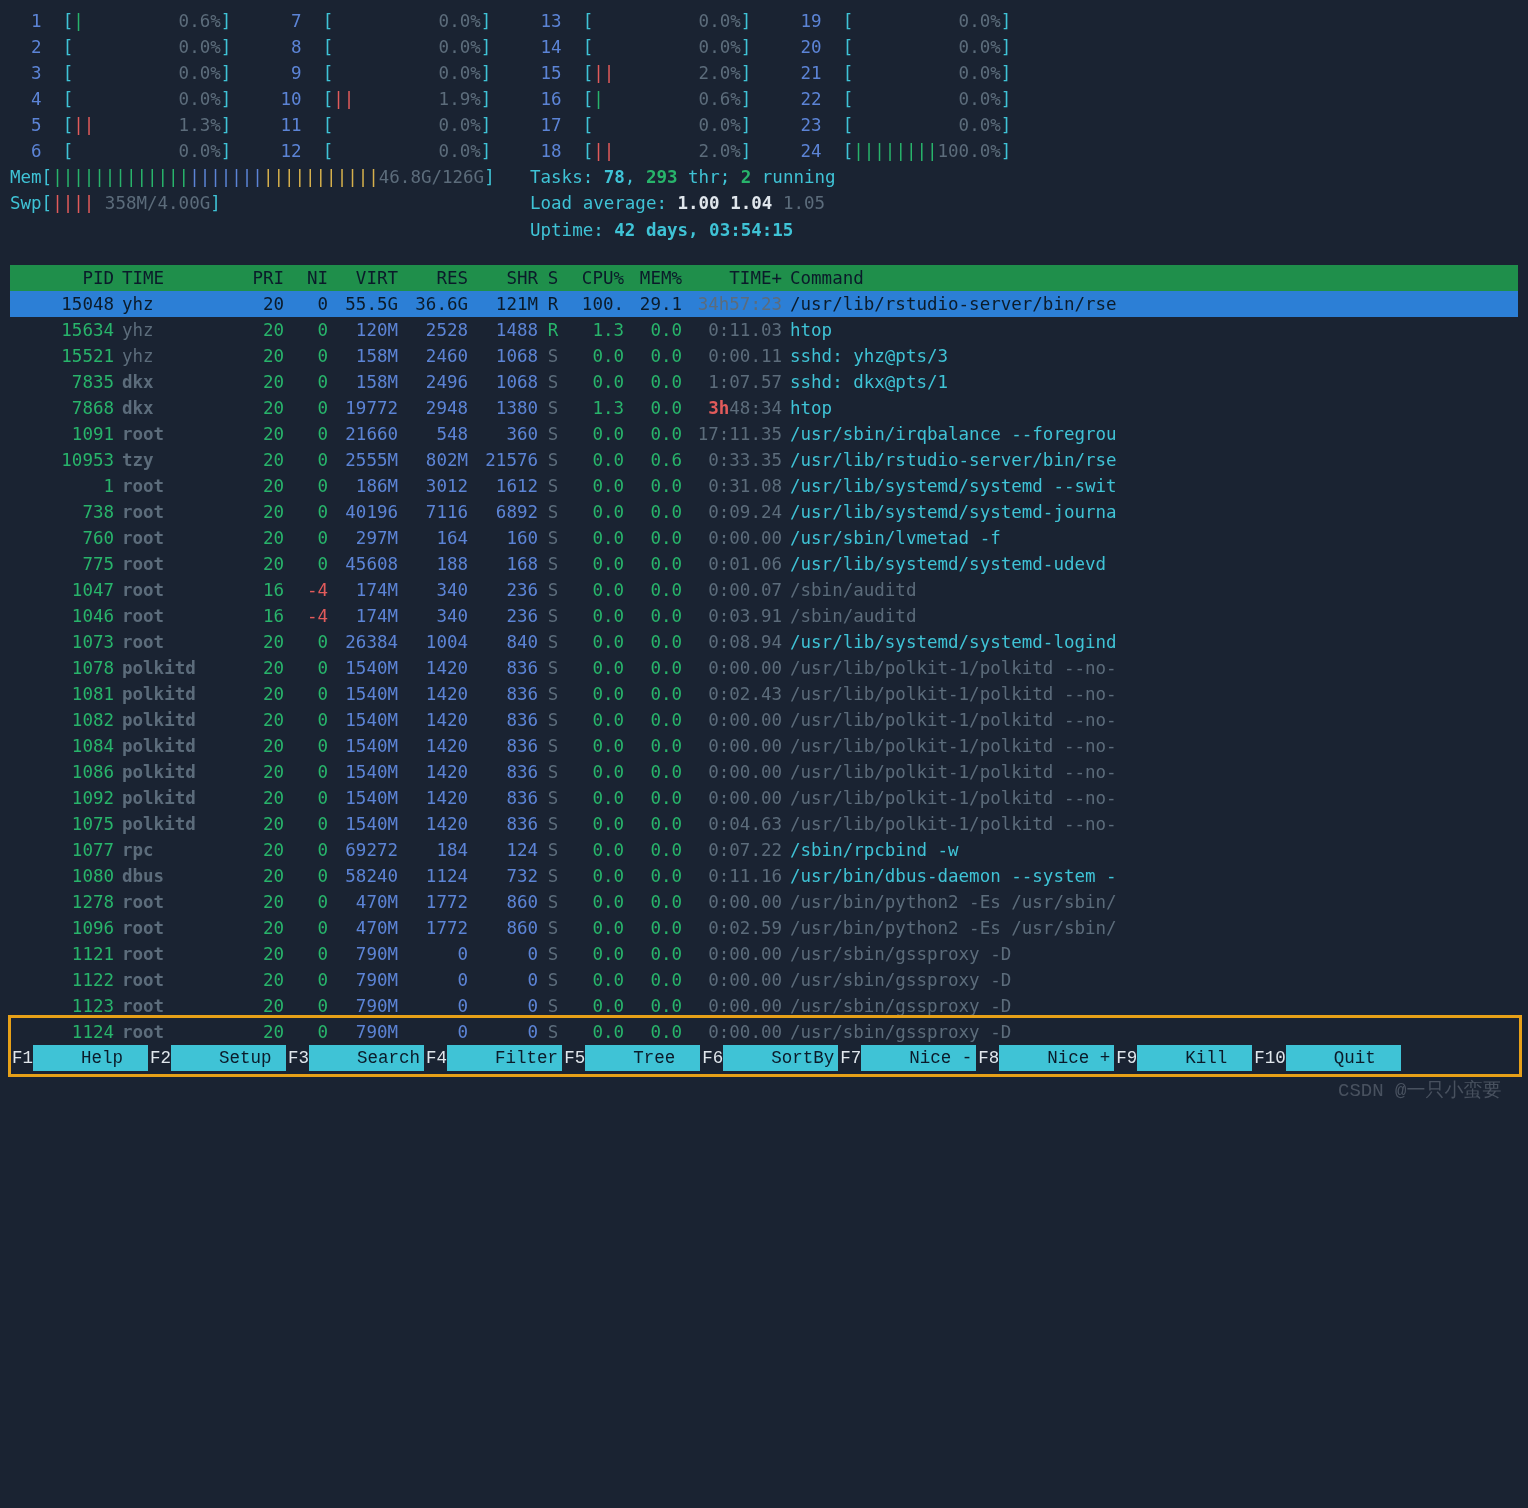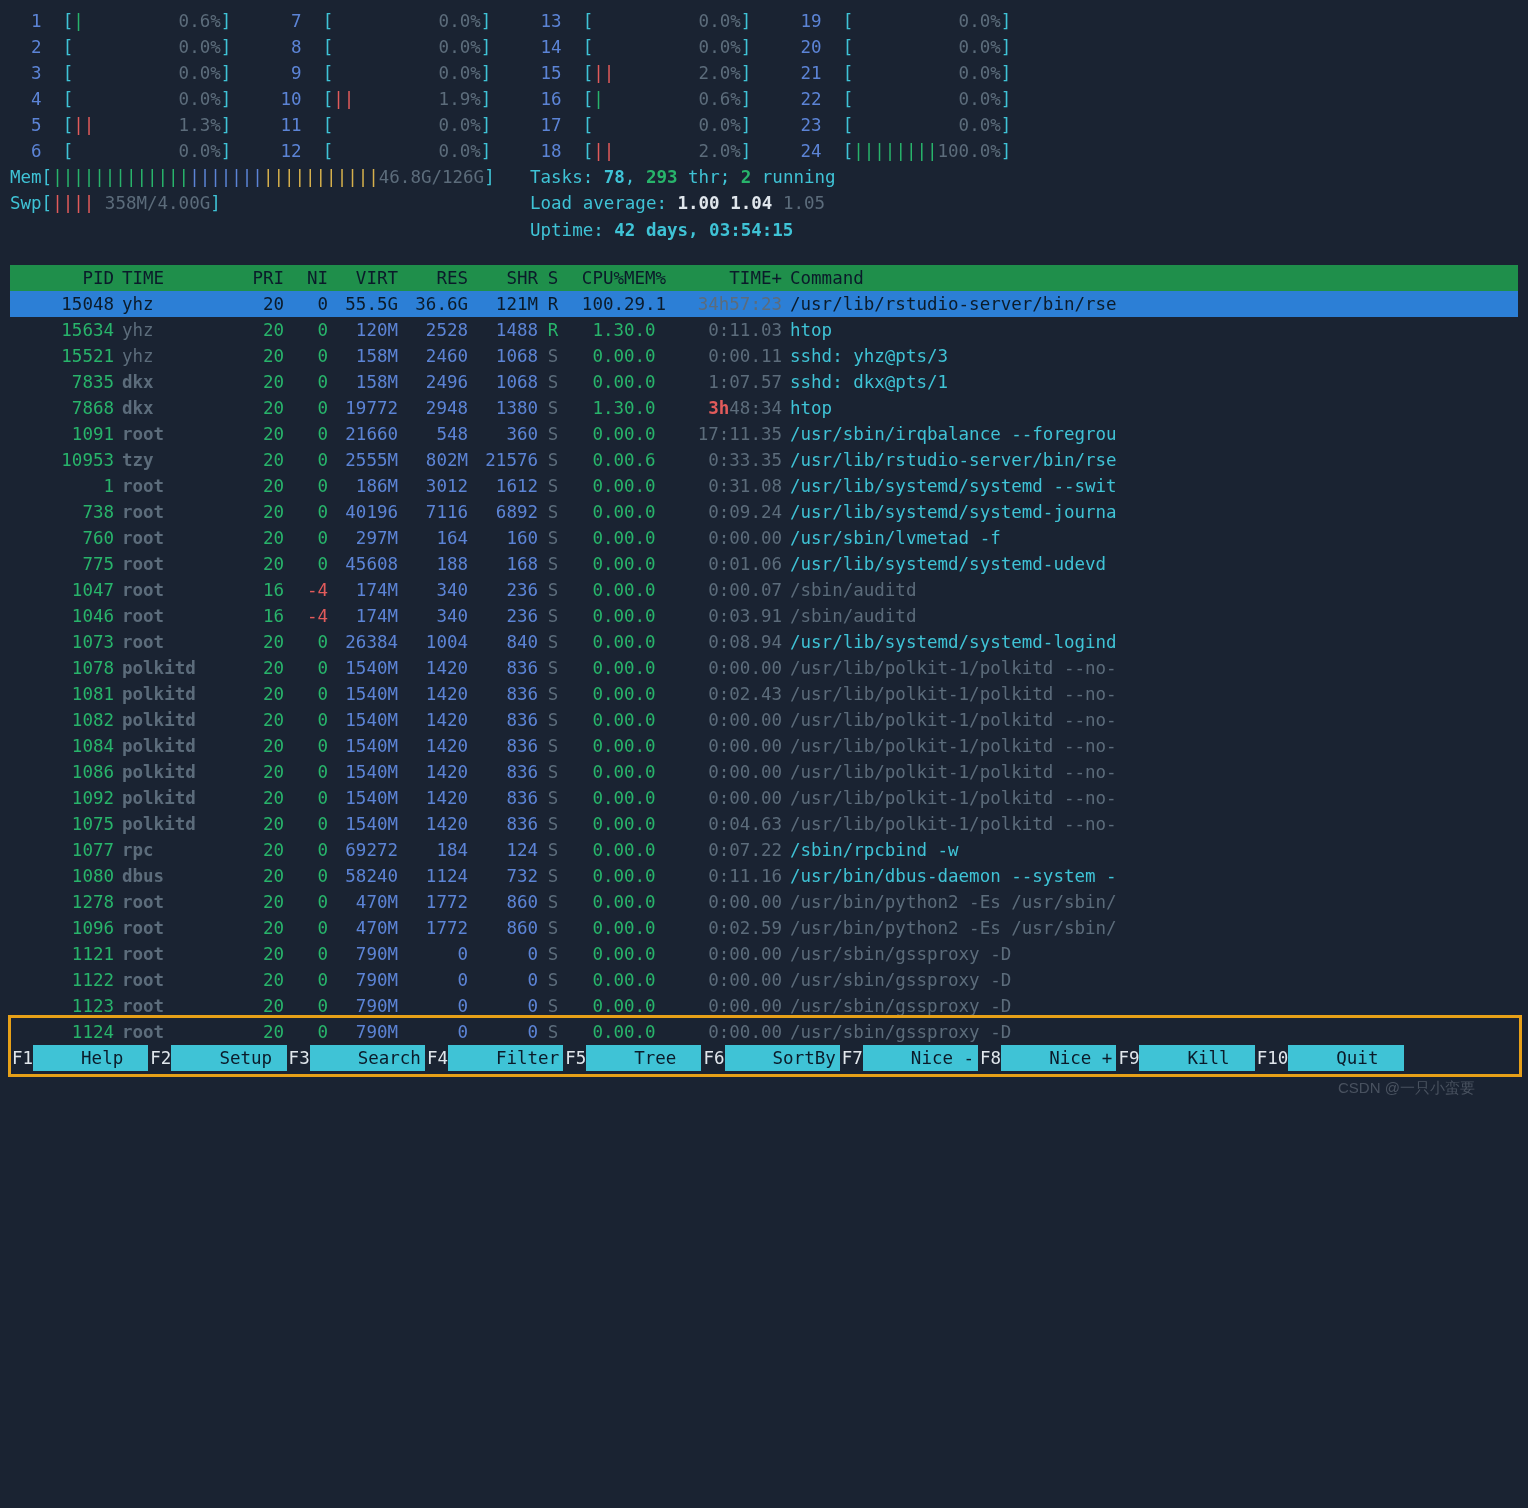--- a/index.html
+++ b/index.html
@@ -57,7 +57,7 @@
   .c-shr  { width: 70px;  text-align: right; }
   .c-s    { width: 22px;  text-align: center; padding-left:4px;}
   .c-cpu  { width: 60px;  text-align: right; }
-  .c-mem  { width: 58px;  }
+  .c-mem  { width: 58px;  text-align: right; }
   .c-time { width: 100px; text-align: right; }
   .c-cmd  { flex: 1;      text-align: left;  padding-left: 8px; }
 

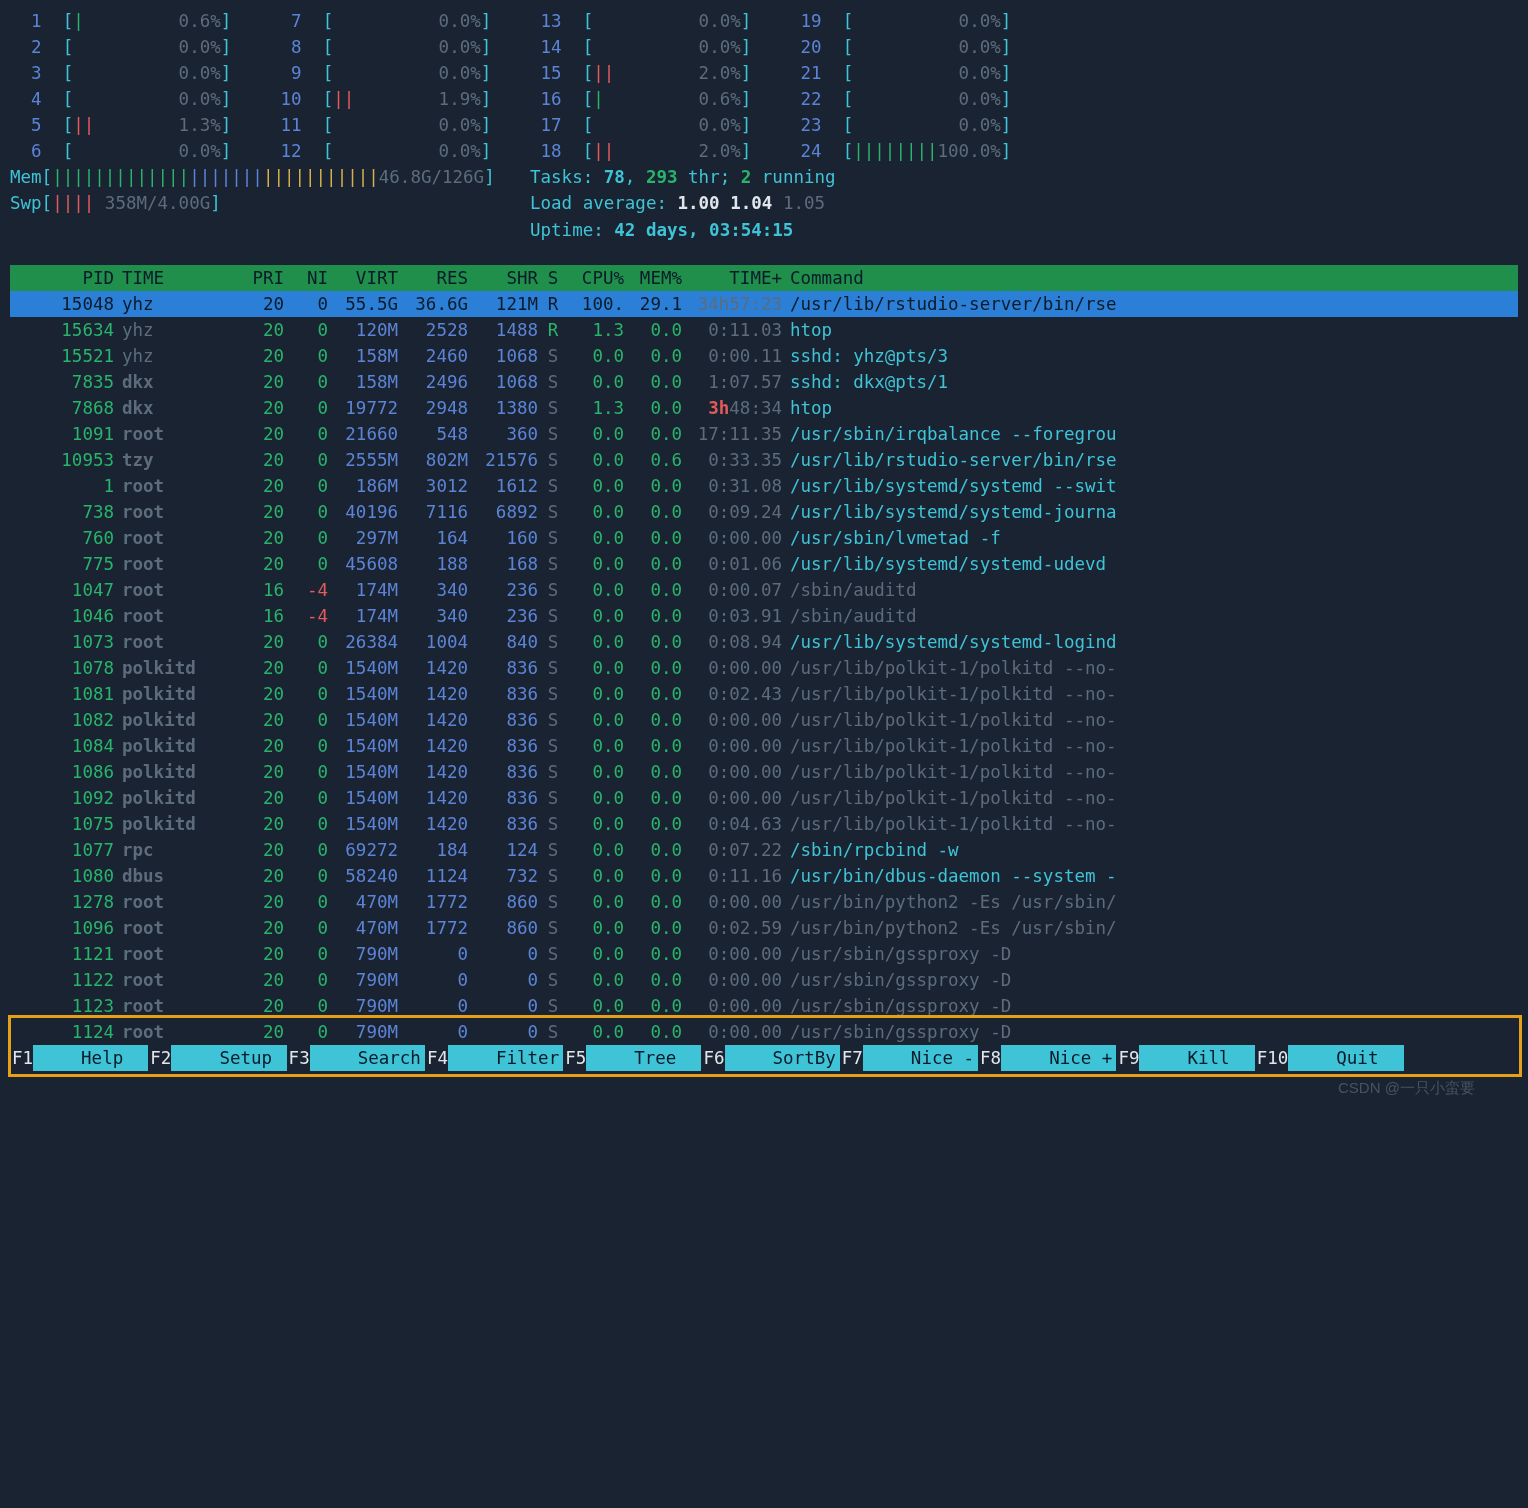--- a/index.html
+++ b/index.html
@@ -80,7 +80,7 @@
   }
   .footer .fkey  { color: #e0e6ec; background:#1a2332; padding-left:2px;}
   .footer .flabel{ background: #3fc3d6; color: #0b1b2a; padding-right:4px;padding-left:48px; }
-  .footer span { display:inline-block; white-space:pre; }
+  .footer span { display:inline-block; white-space:pre;font-family:Liberation Mono, monospace; }
 
   .hl-box {
     position: absolute;

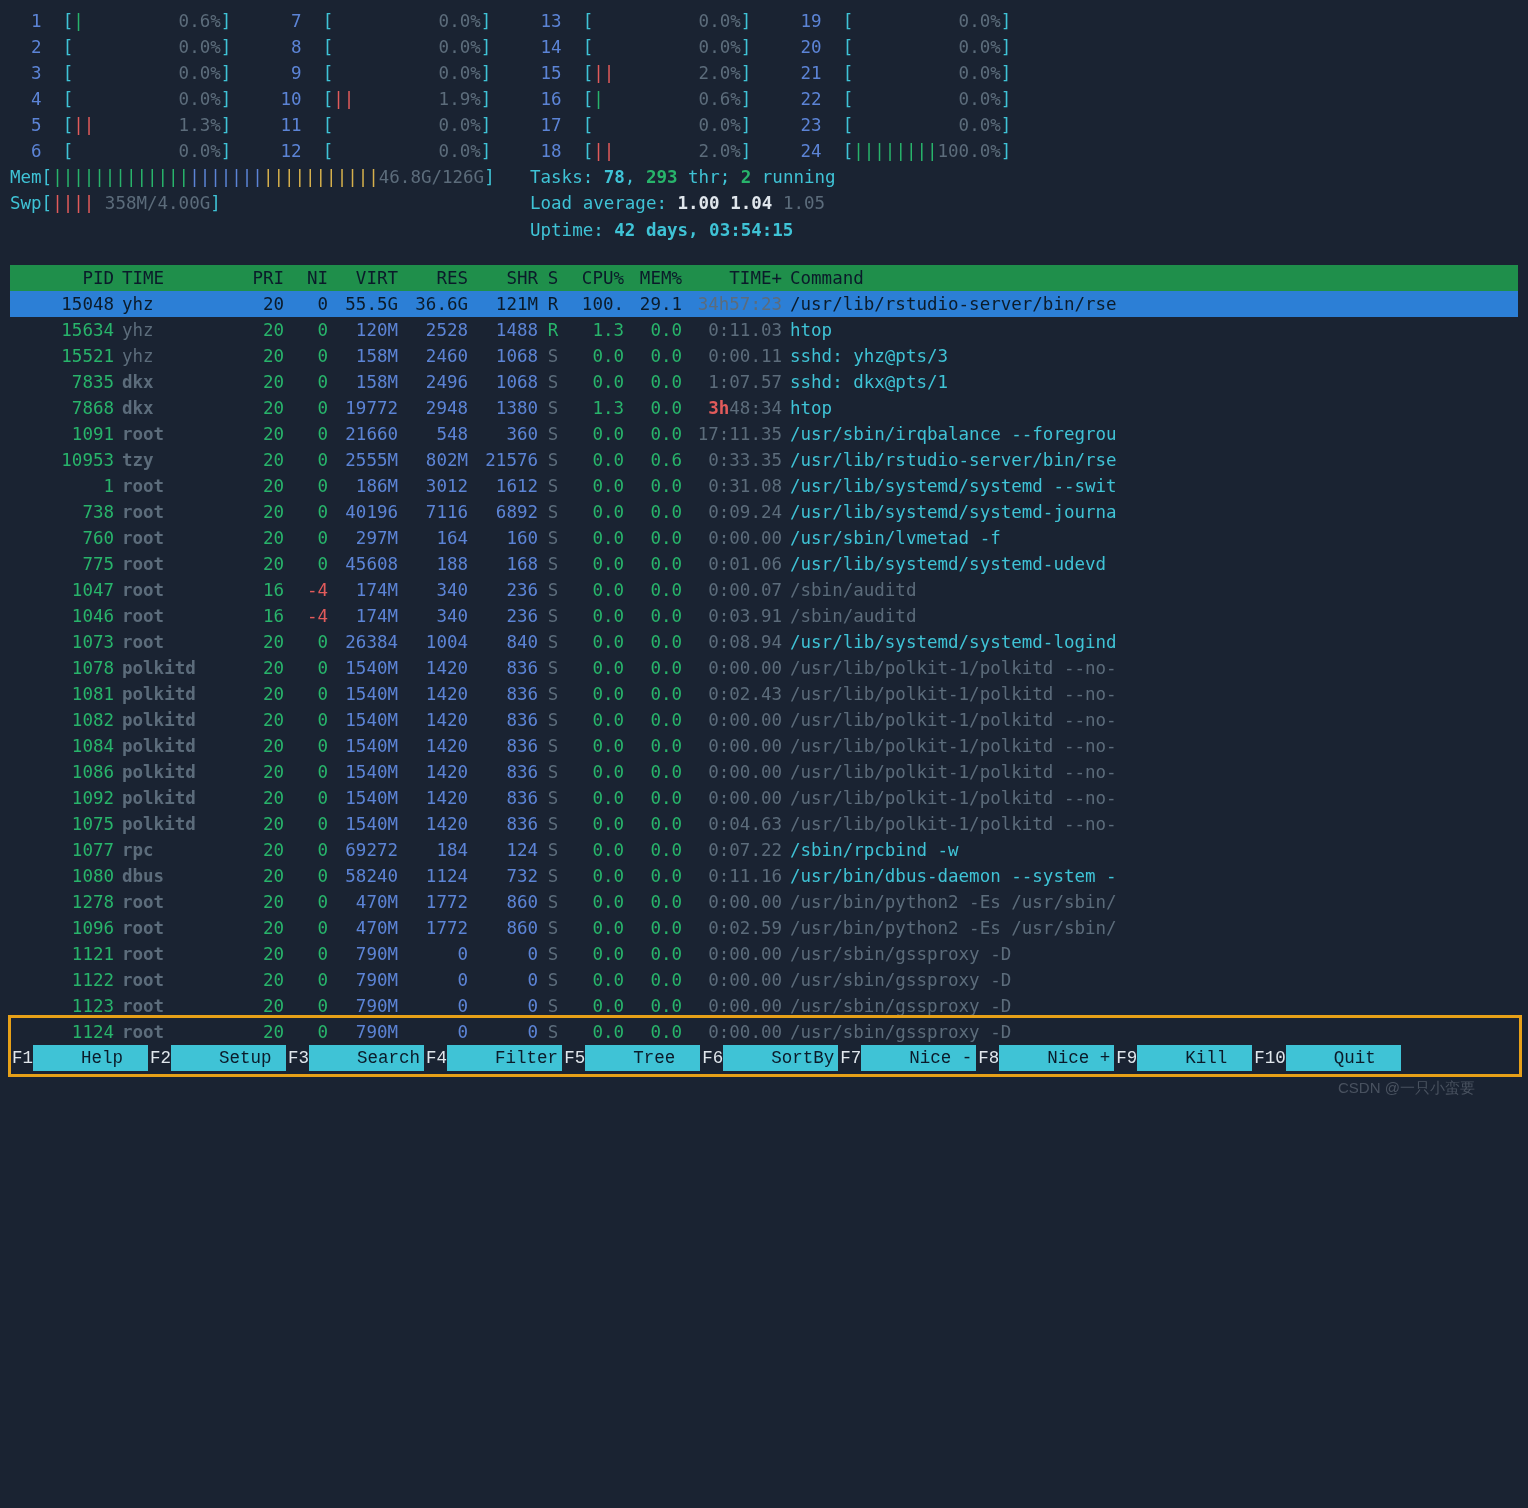--- a/index.html
+++ b/index.html
@@ -92,8 +92,8 @@
   .watermark {
     position: absolute;
     color: rgba(160,170,180,0.35);
-    font-size: 15px;
-    font-family: Liberation Sans, sans-serif;
+    font-size: 19px;
+    font-family: Liberation Mono, monospace;
   }
 </style>
 </head>

